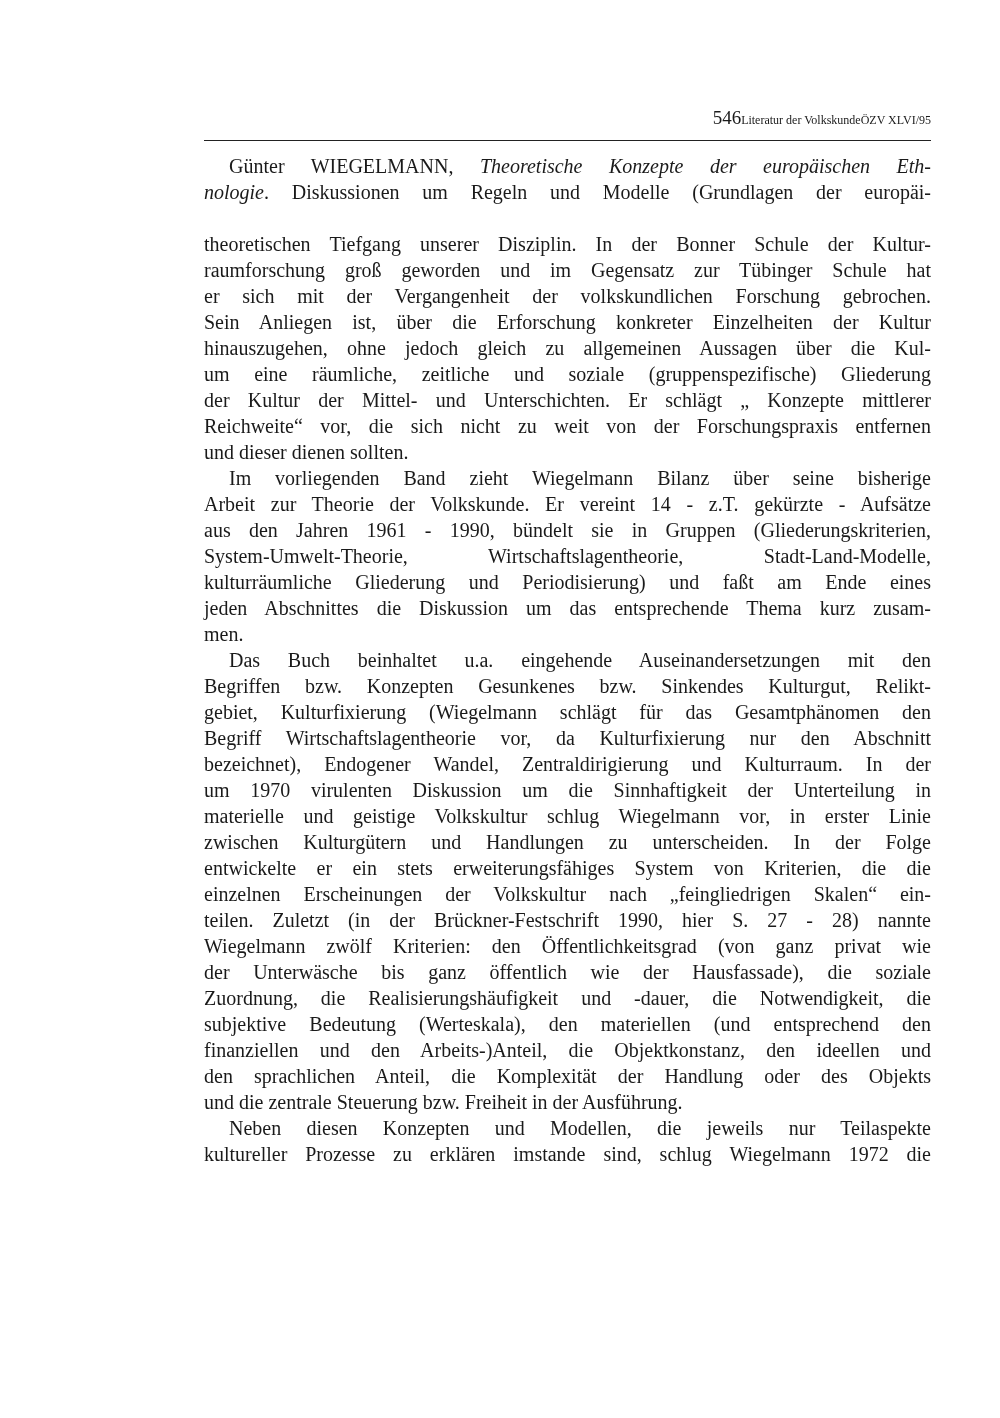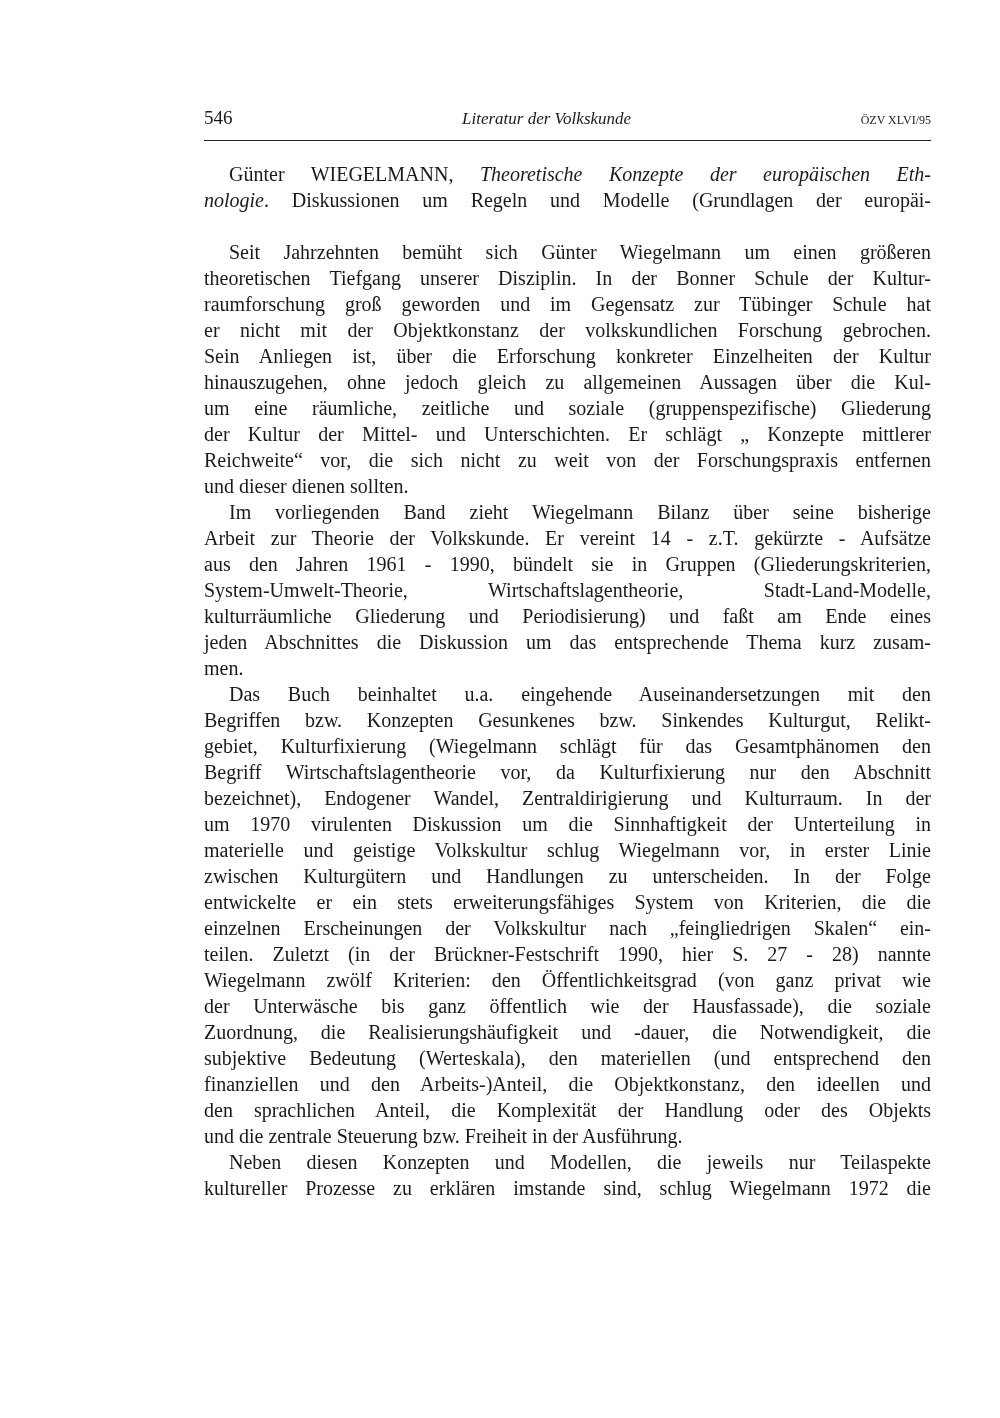--- a/index.html
+++ b/index.html
@@ -9,7 +9,7 @@
     font-family: "Liberation Serif", serif; color: #1a1a1a;
   }
   .running-head {
-    display: flex; justify-content: space-between; align-items: baseline;
+    display: flex; justify-content: flex-end; align-items: baseline;
     font-size: 19px; height: 28px; line-height: 28px;
   }
   .running-head .title { font-size: 17px; font-style: italic; }

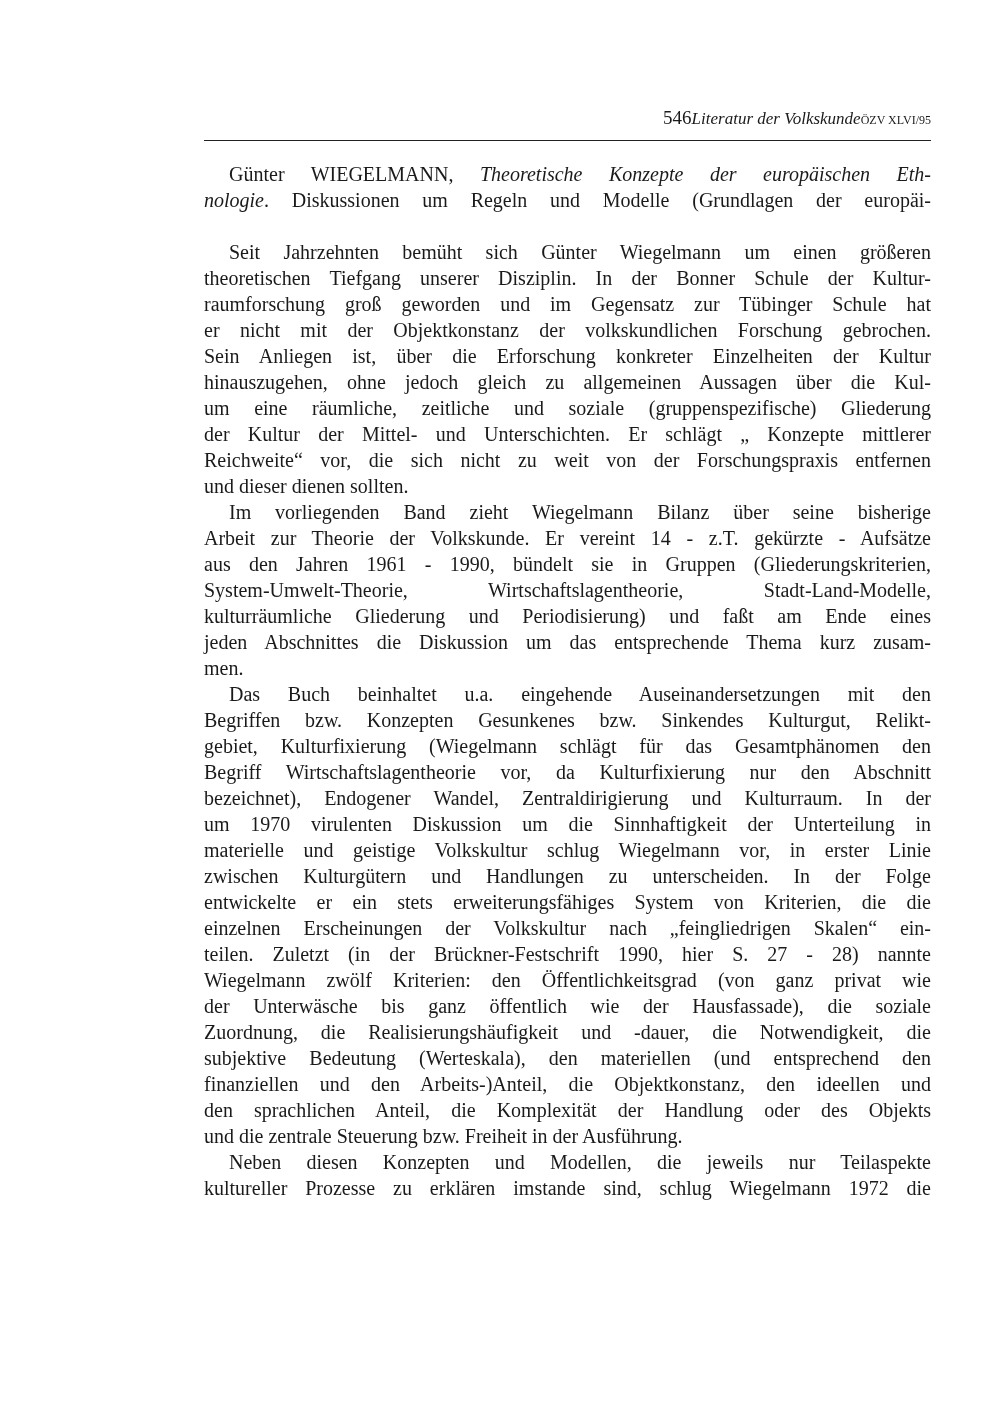--- a/index.html
+++ b/index.html
@@ -12,7 +12,7 @@
     display: flex; justify-content: flex-end; align-items: baseline;
     font-size: 19px; height: 28px; line-height: 28px;
   }
-  .running-head .title { font-size: 17px; font-style: italic; }
+  .running-head .title { font-size: 12px; }
   .running-head .journal { font-size: 12px; }
   .rule { height: 0; border-top: 1.6px solid #222; margin-top: 8px; }
   .citation {

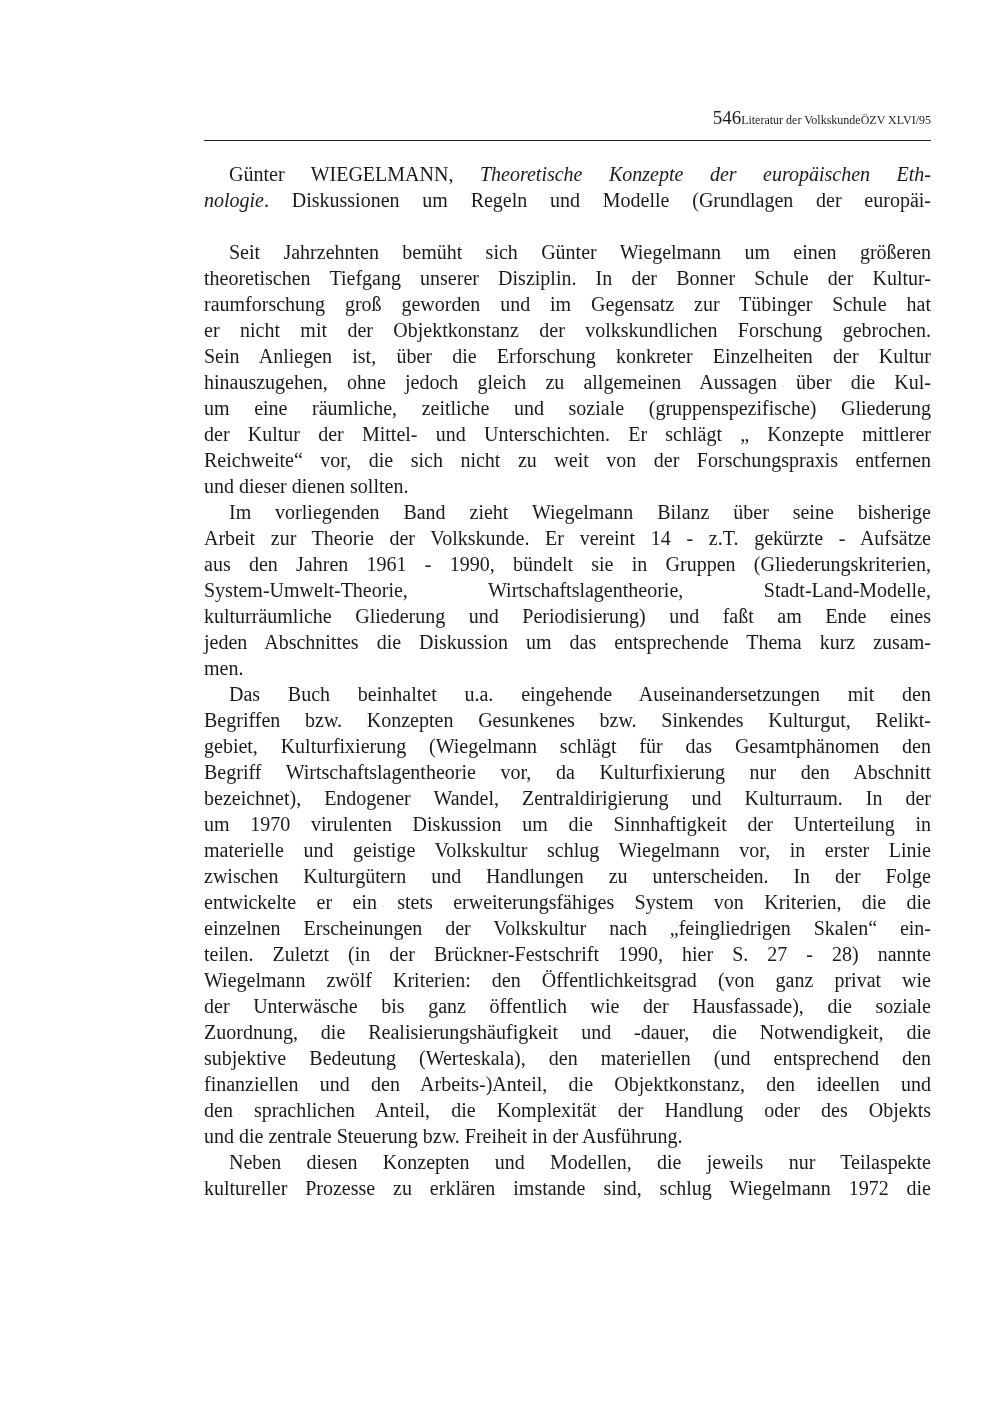--- a/index.html
+++ b/index.html
@@ -16,7 +16,7 @@
   .running-head .journal { font-size: 12px; }
   .rule { height: 0; border-top: 1.6px solid #222; margin-top: 8px; }
   .citation {
-    margin-top: 20px; font-size: 20px; line-height: 26px;
+    margin-top: 12px; font-size: 20px; line-height: 26px;
     text-indent: 25px; text-align: justify;
   }
   .citation i { font-style: italic; }

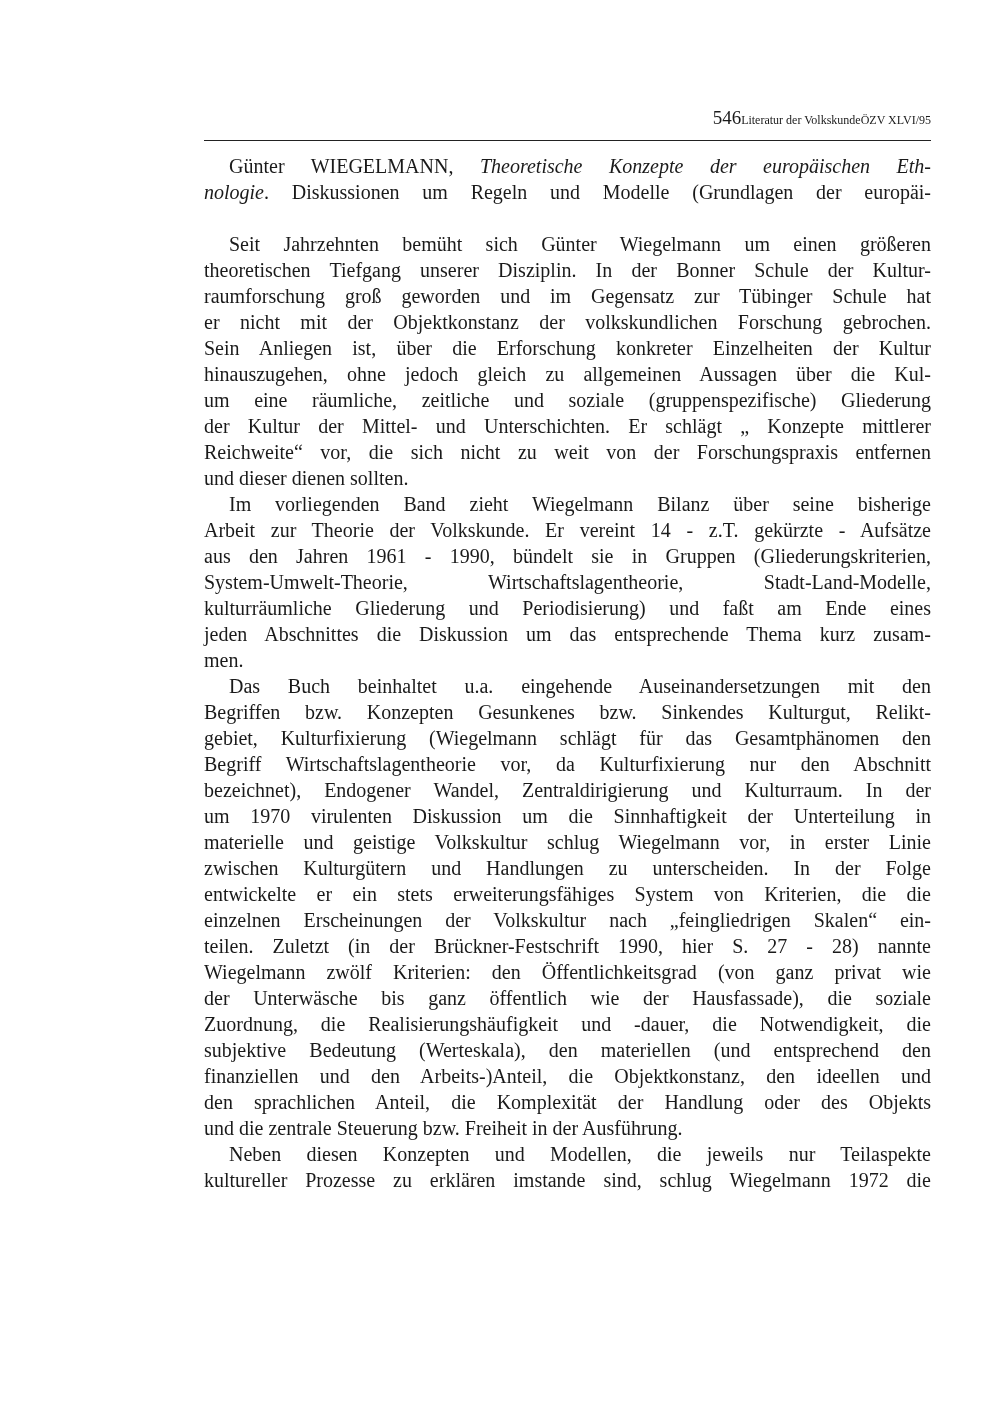--- a/index.html
+++ b/index.html
@@ -50,7 +50,6 @@
 
   <div class="body-text" id="body-text">
       <p class="para">
-        <span class="line first">Seit Jahrzehnten bemüht sich Günter Wiegelmann um einen größeren</span>
         <span class="line">theoretischen Tiefgang unserer Disziplin. In der Bonner Schule der Kultur-</span>
         <span class="line">raumforschung groß geworden und im Gegensatz zur Tübinger Schule hat</span>
         <span class="line">er nicht mit der Objektkonstanz der volkskundlichen Forschung gebrochen.</span>

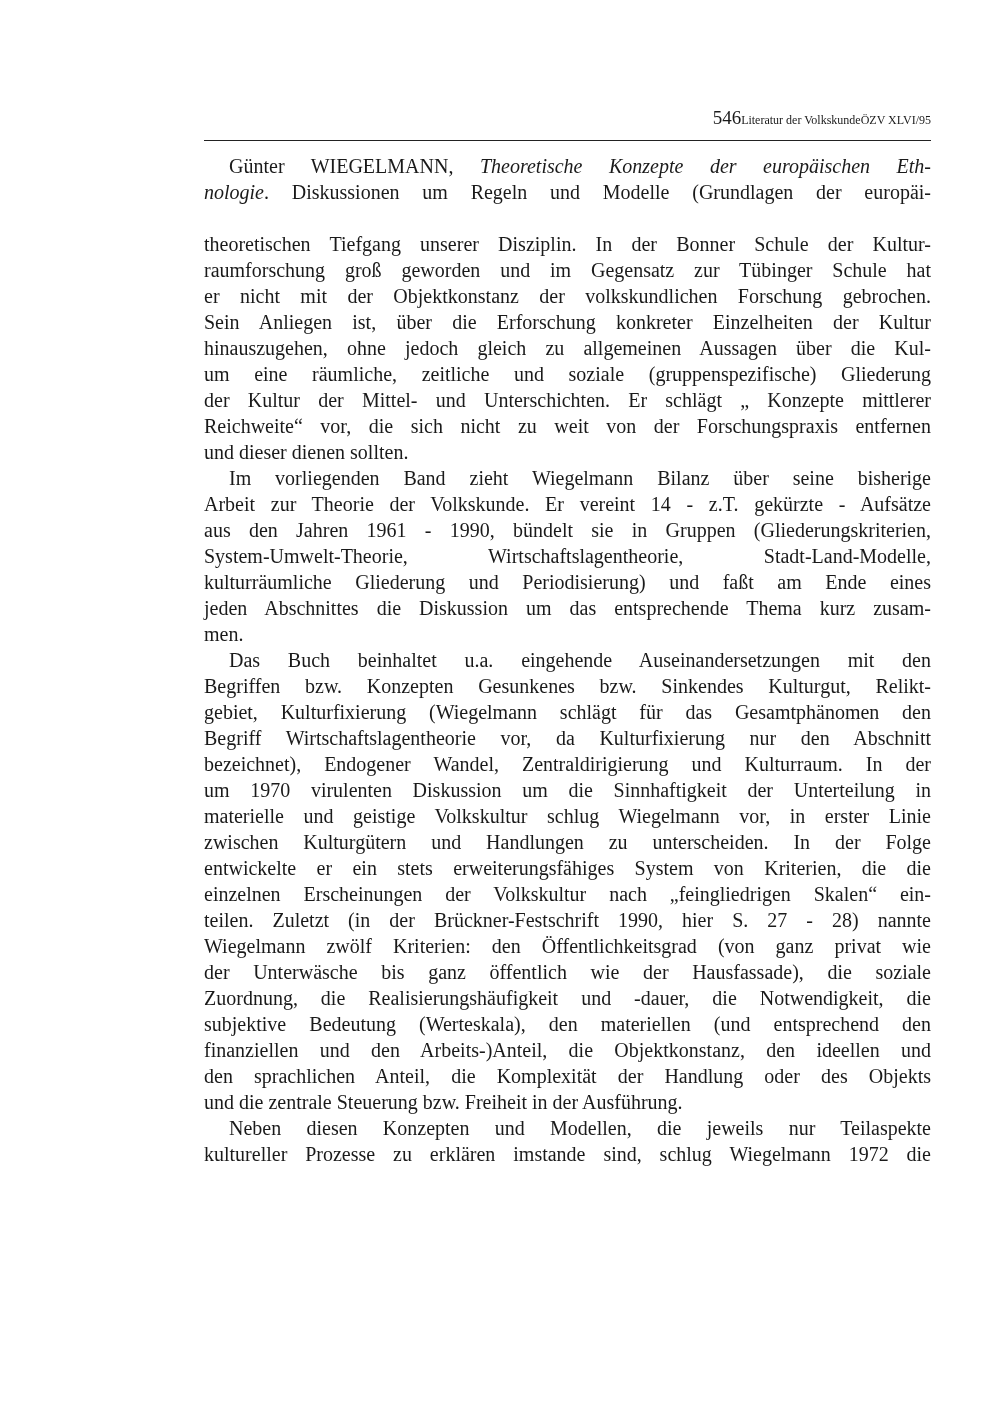--- a/index.html
+++ b/index.html
@@ -52,7 +52,7 @@
       <p class="para">
         <span class="line">theoretischen Tiefgang unserer Disziplin. In der Bonner Schule der Kultur-</span>
         <span class="line">raumforschung groß geworden und im Gegensatz zur Tübinger Schule hat</span>
-        <span class="line">er nicht mit der Objektkonstanz der volkskundlichen Forschung gebrochen.</span>
+        <span class="line">er sich mit der Vergangenheit der volkskundlichen Forschung gebrochen.</span>
         <span class="line">Sein Anliegen ist, über die Erforschung konkreter Einzelheiten der Kultur</span>
         <span class="line">hinauszugehen, ohne jedoch gleich zu allgemeinen Aussagen über die Kul-</span>
         <span class="line">um eine räumliche, zeitliche und soziale (gruppenspezifische) Gliederung</span>

